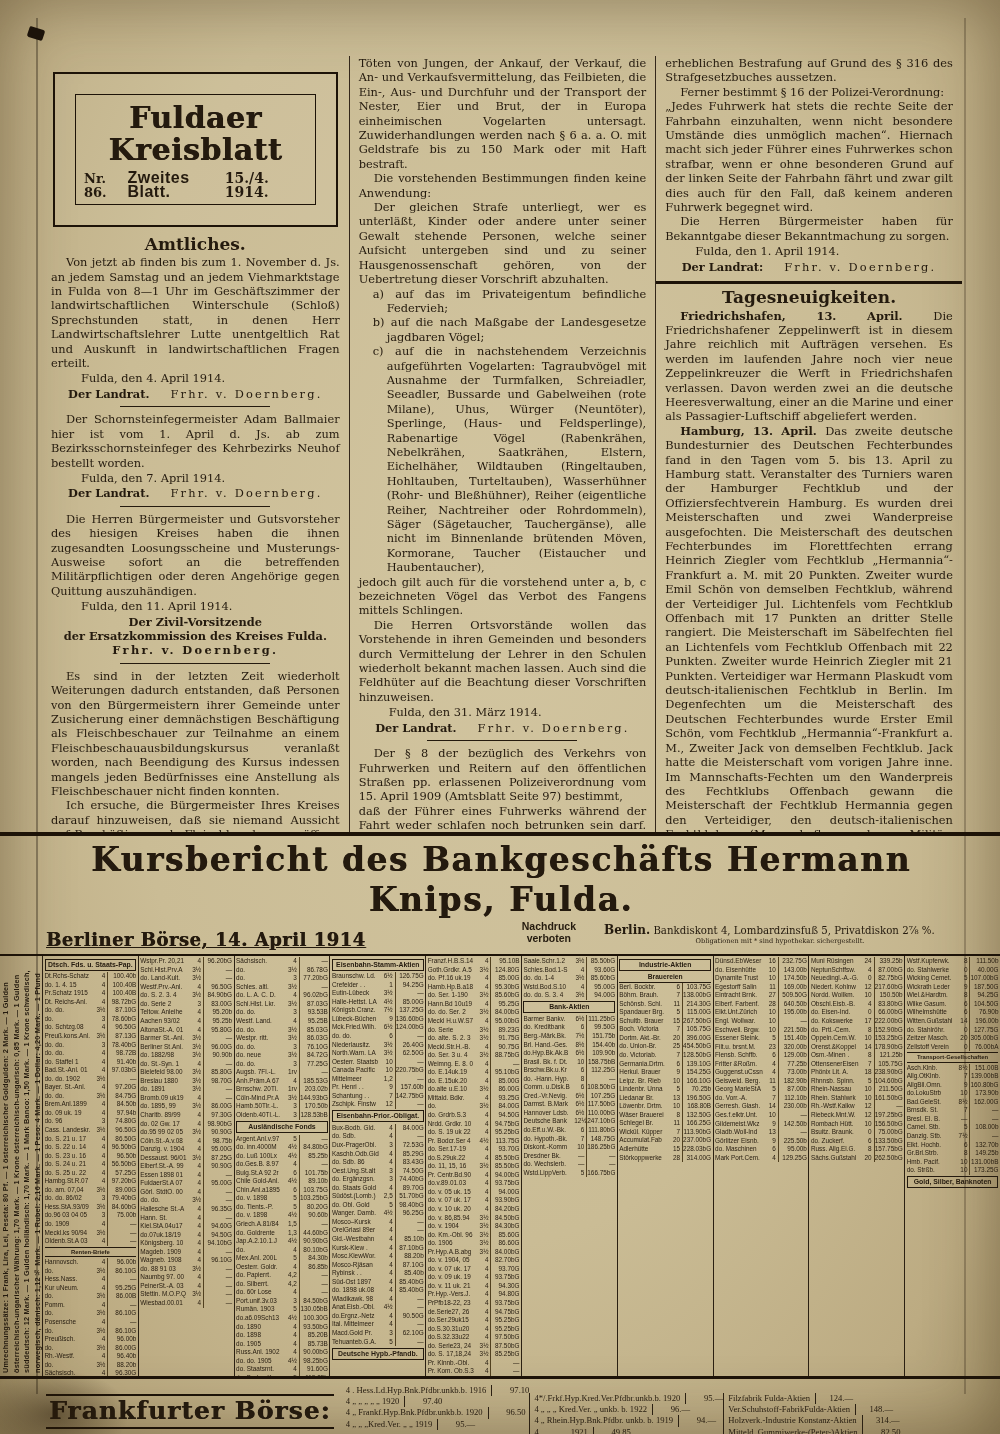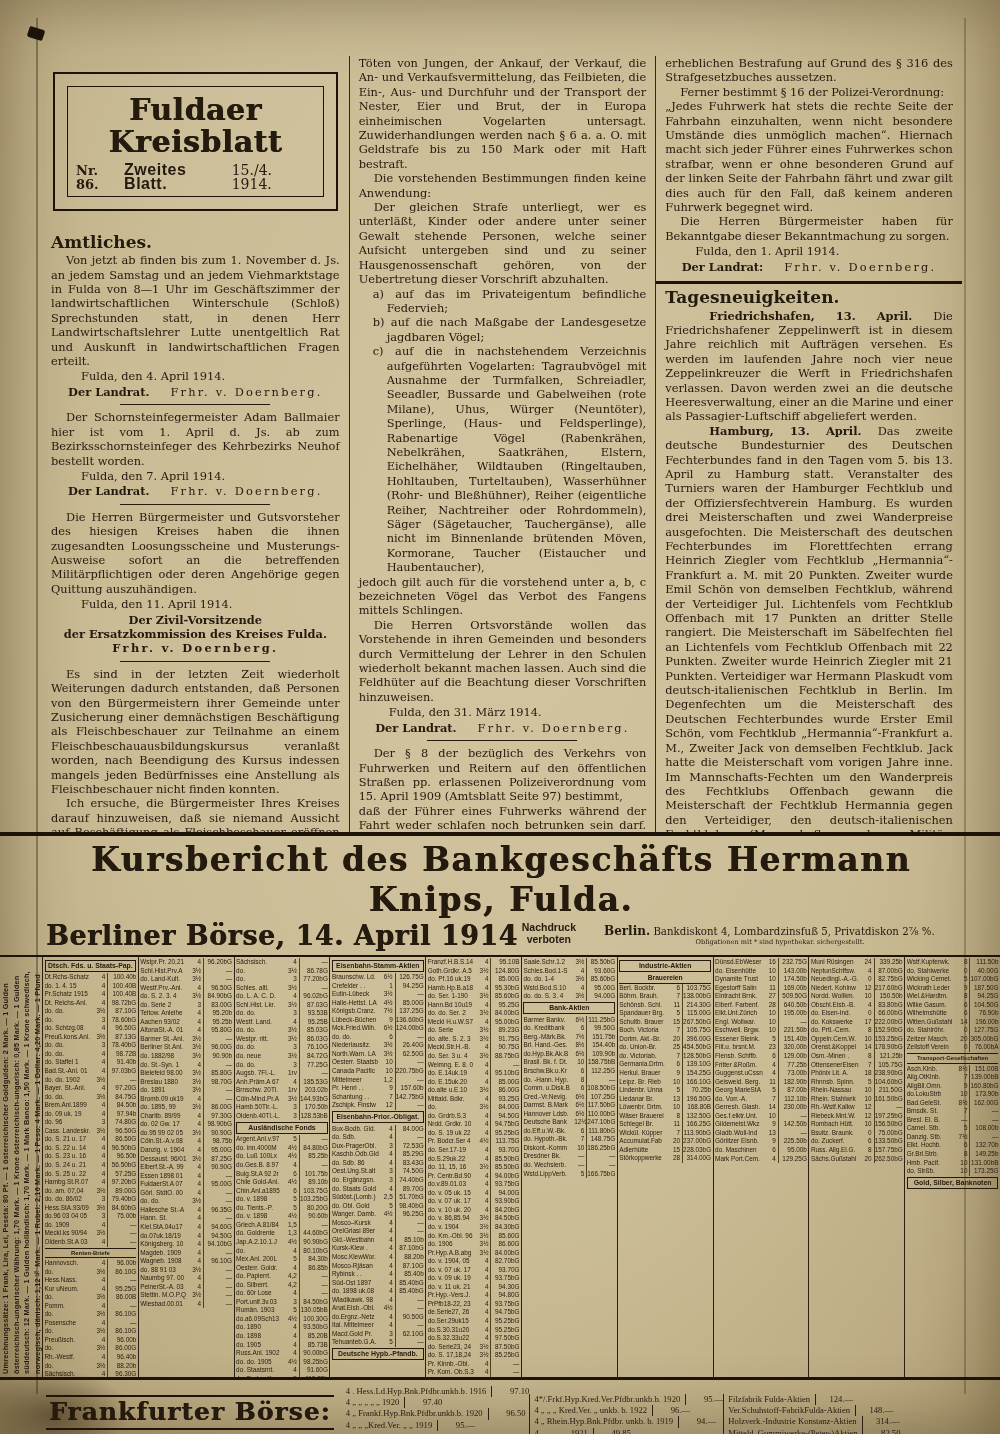--- a/index.html
+++ b/index.html
@@ -31,7 +31,7 @@
   .h1{font-size:17px;font-weight:700;margin:6px 0 4px;text-indent:0;}
 
   
-  .masthead{border:2.5px solid #1d1308;padding:12px;margin:16px 2px 24px;background:rgba(255,250,235,.06);}
+  .masthead{border:2.5px solid #1d1308;padding:20px;margin:16px 2px 10px;background:rgba(255,250,235,.06);}
   .masthead-in{border:1.5px solid #1d1308;padding:7px 8px 3px;}
   .mh-title{font-size:30px;font-weight:700;text-align:center;letter-spacing:.5px;line-height:32px;
             font-family:"DejaVu Serif",serif;text-shadow:.6px 0 #241a0e;}

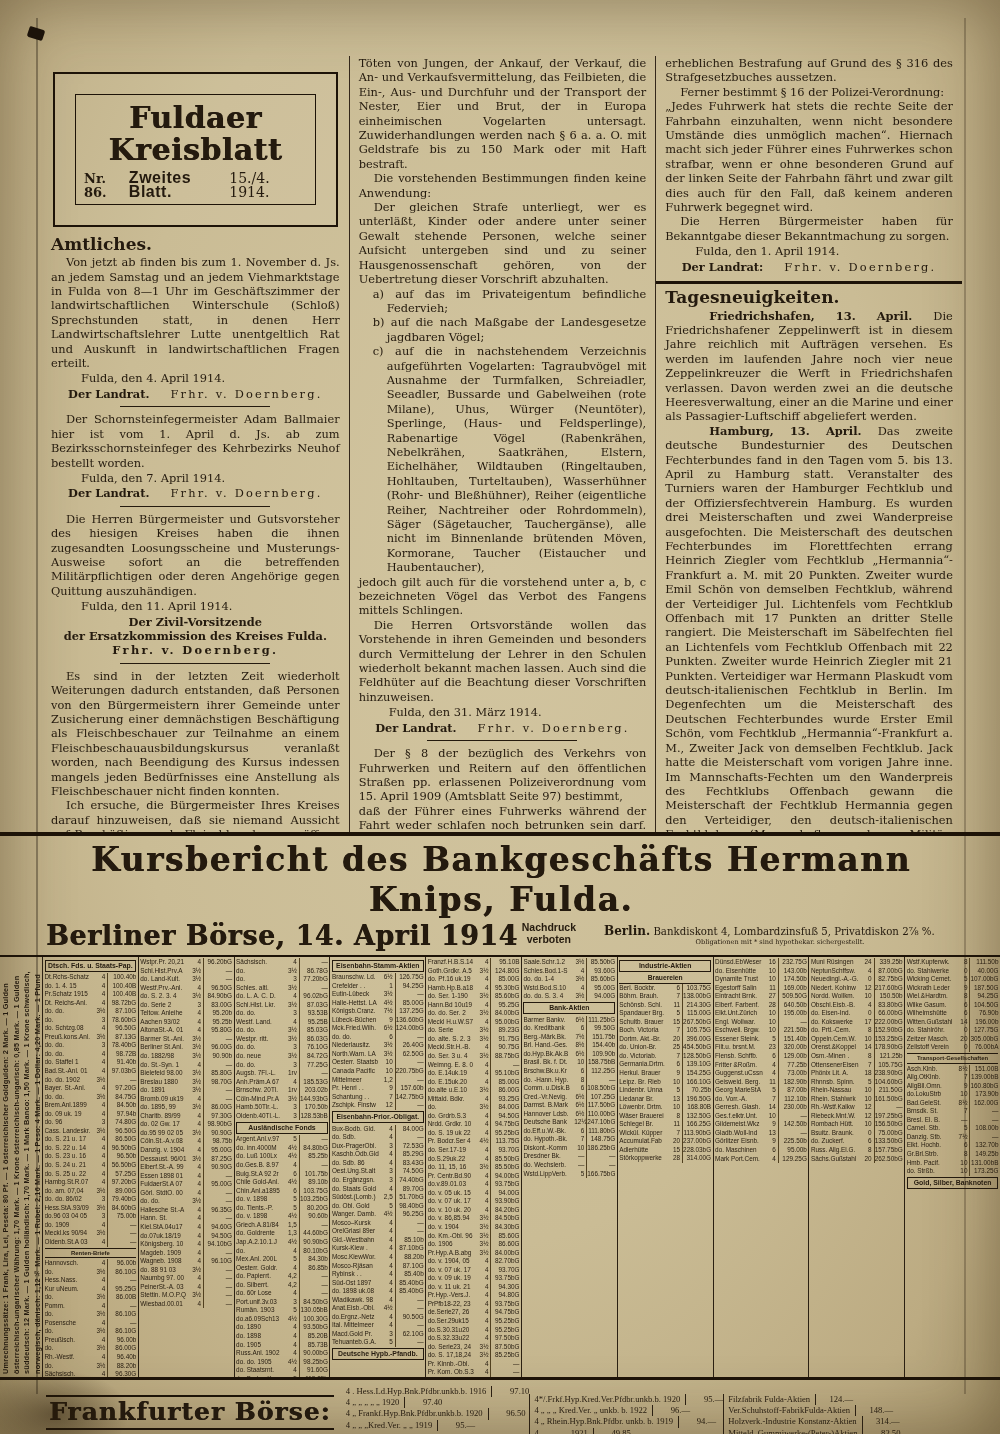--- a/index.html
+++ b/index.html
@@ -38,7 +38,7 @@
   .mh-meta{display:flex;justify-content:space-between;align-items:baseline;margin-top:5px;}
   .mh-issue{font-weight:700;font-size:13px;}
   .mh-ed{font-weight:700;font-size:16px;font-family:"Liberation Sans",sans-serif;letter-spacing:.5px;}
-  .mh-date{font-weight:400;font-size:14px;}
+  .mh-date{font-weight:700;font-size:14px;}
 
   
   .boerse{border-top:4px solid #1d1308;margin:0 0 0 0;}

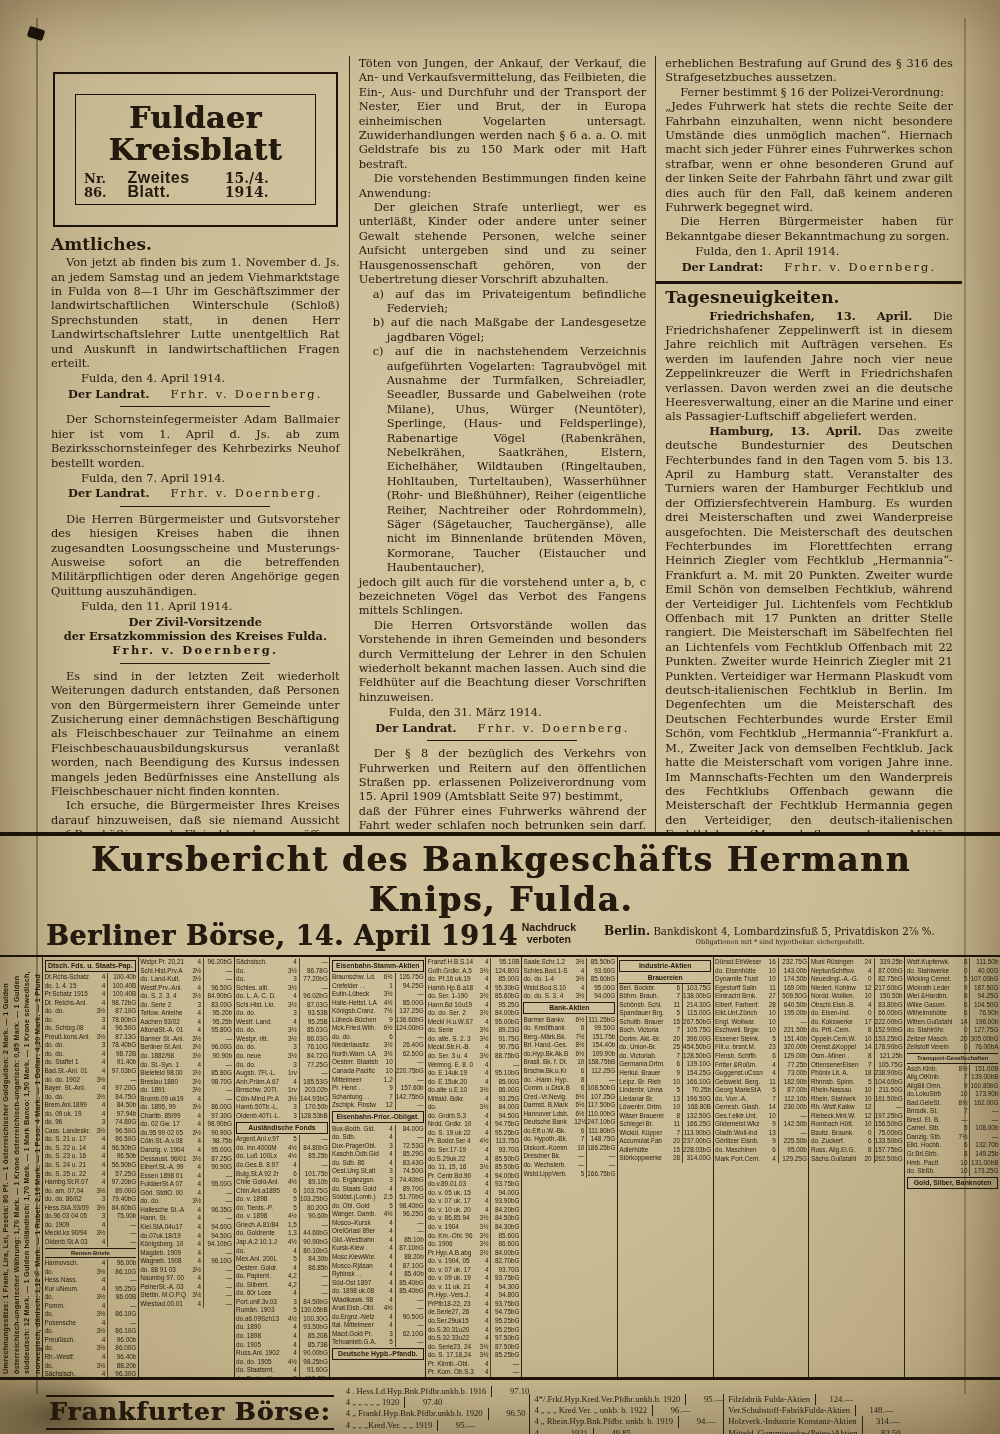--- a/index.html
+++ b/index.html
@@ -28,7 +28,7 @@
   .csp{text-align:center;font-weight:700;letter-spacing:2.4px;margin:0 0 2px;}
   .rule{width:150px;border-top:1.6px solid #241a0e;margin:5px auto;}
   .secrule{border-top:3.5px solid #1d1308;margin:7px -9px 5px;}
-  .h1{font-size:17px;font-weight:700;margin:6px 0 4px;text-indent:0;}
+  .h1{font-size:17px;font-weight:700;text-align:center;margin:6px 0 4px;text-indent:0;}
 
   
   .masthead{border:2.5px solid #1d1308;padding:20px;margin:16px 2px 10px;background:rgba(255,250,235,.06);}

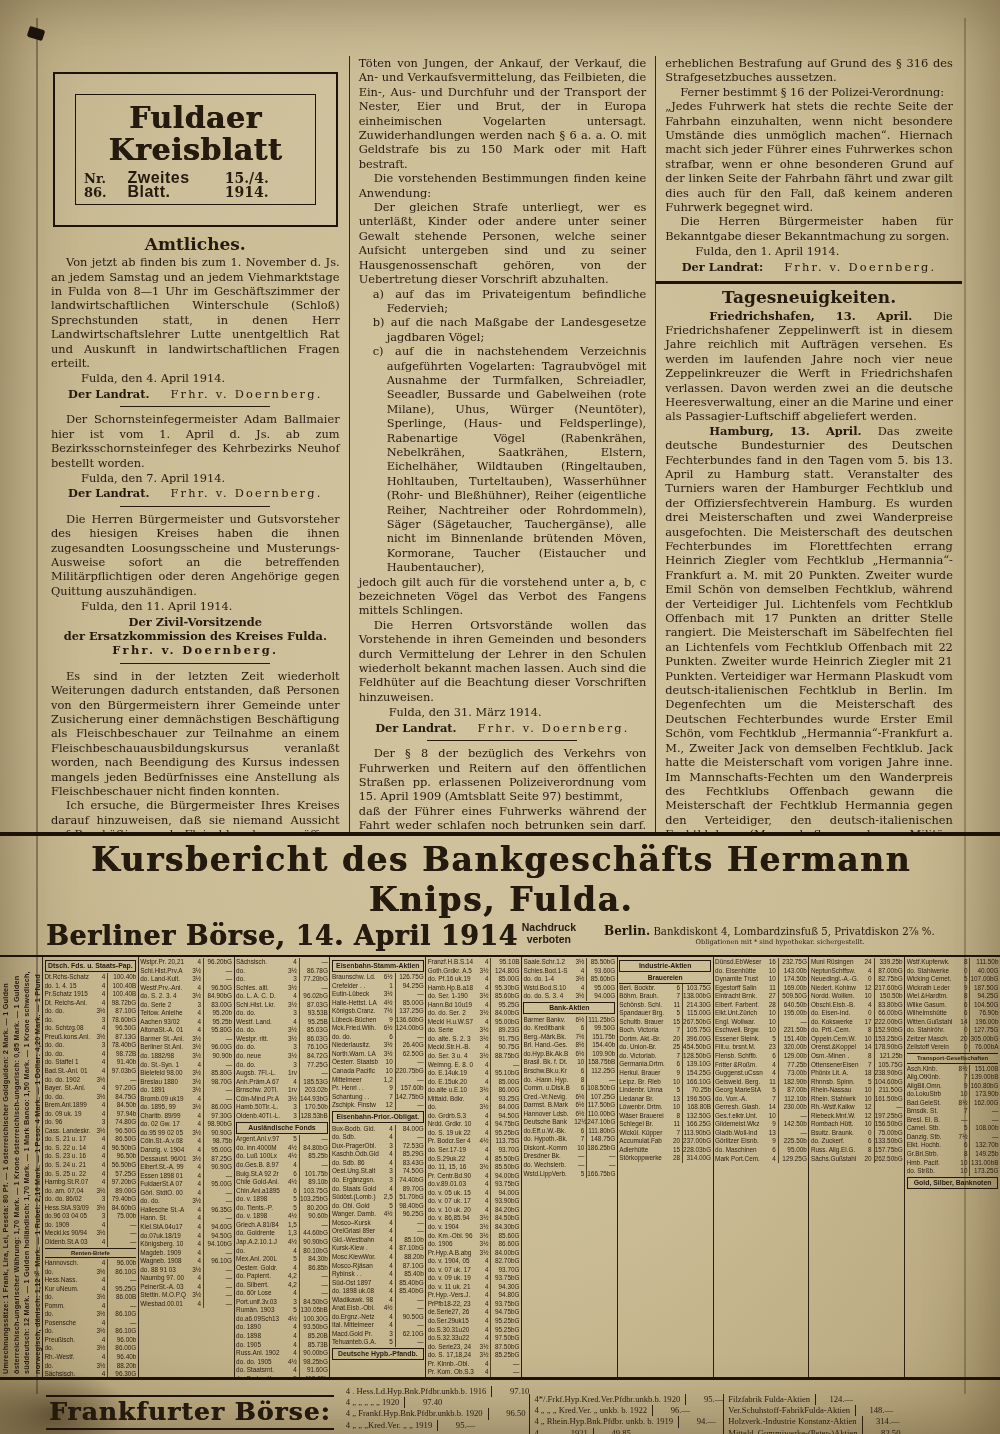--- a/index.html
+++ b/index.html
@@ -80,7 +80,7 @@
   .fbrow{display:flex;white-space:nowrap;}
   .fbl{overflow:hidden;}
   .fbp{border-left:1px solid #2b2012;margin-left:5px;padding-left:5px;min-width:32px;text-align:right;flex:none;}
-  .news-lead{font-weight:700;margin-left:29px;}
+  .news-lead{font-weight:700;}
 </style>
 </head>
 <body>

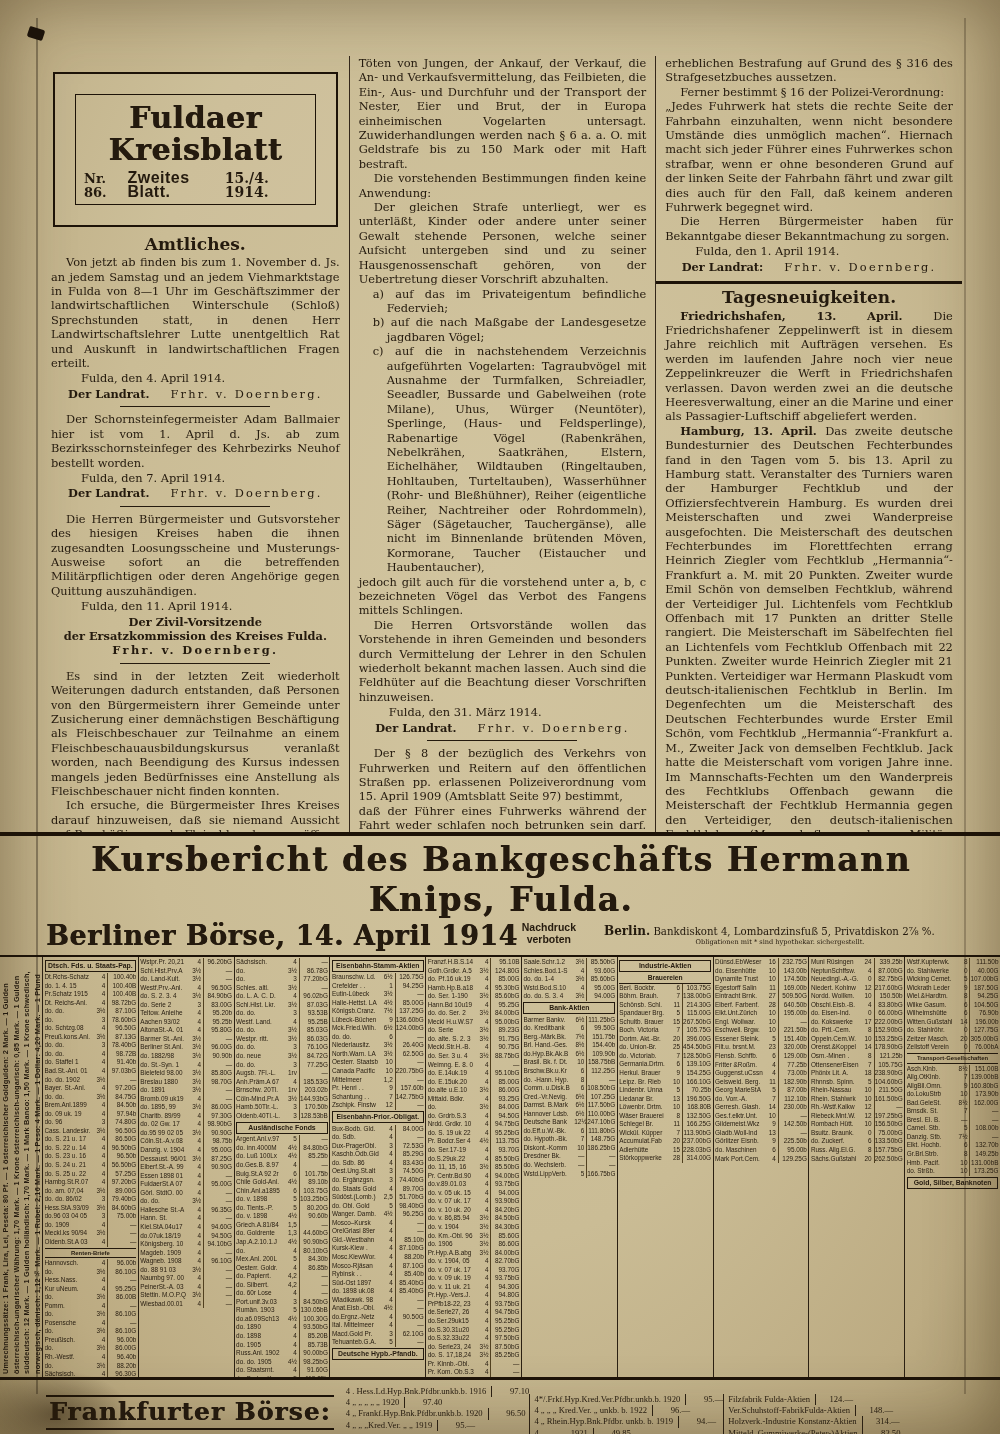--- a/index.html
+++ b/index.html
@@ -45,7 +45,7 @@
   .kurs-headline{font-size:33px;font-weight:700;text-align:center;letter-spacing:1.5px;
                  padding:4px 40px 0 42px;line-height:40px;text-shadow:.5px 0 #241a0e;}
   .subrow{display:flex;align-items:flex-end;padding:0 44px 3px 46px;}
-  .boerse-title{font-size:27px;font-weight:700;letter-spacing:.5px;text-shadow:.4px 0 #241a0e;}
+  .boerse-title{font-size:18px;font-weight:700;letter-spacing:.5px;text-shadow:.4px 0 #241a0e;text-decoration:underline;}
   .nachdruck{font-size:10.5px;font-weight:700;text-align:center;line-height:1.15;margin:0 0 6px auto;
              font-family:"Liberation Sans",sans-serif;}
   .berlin{width:352px;margin:0 0 4px 28px;font-size:10.2px;line-height:1.2;}

